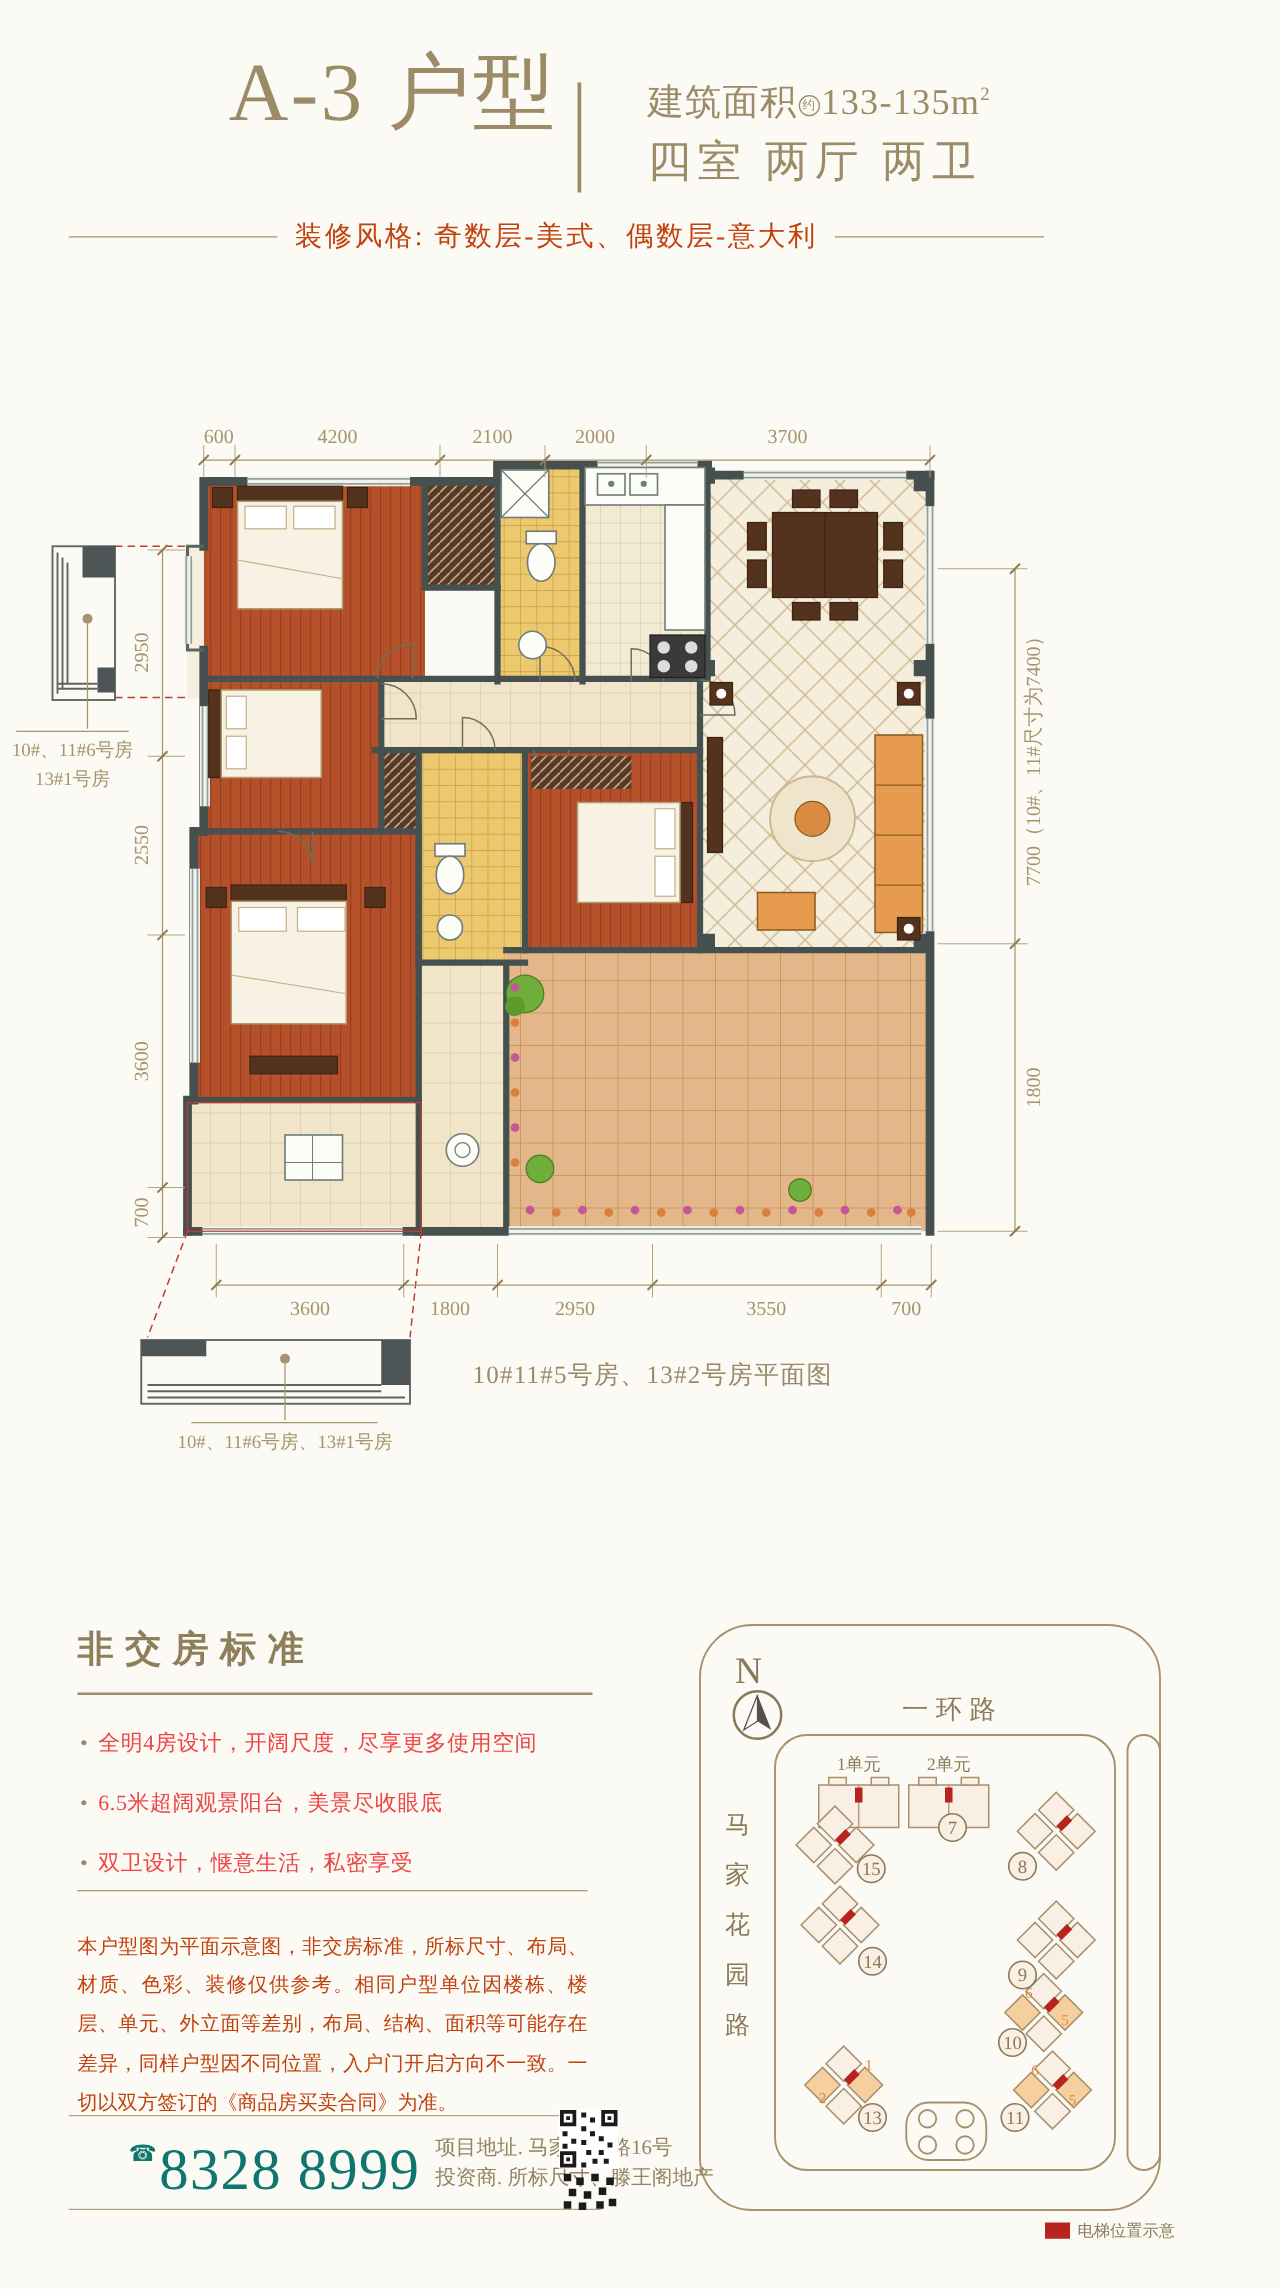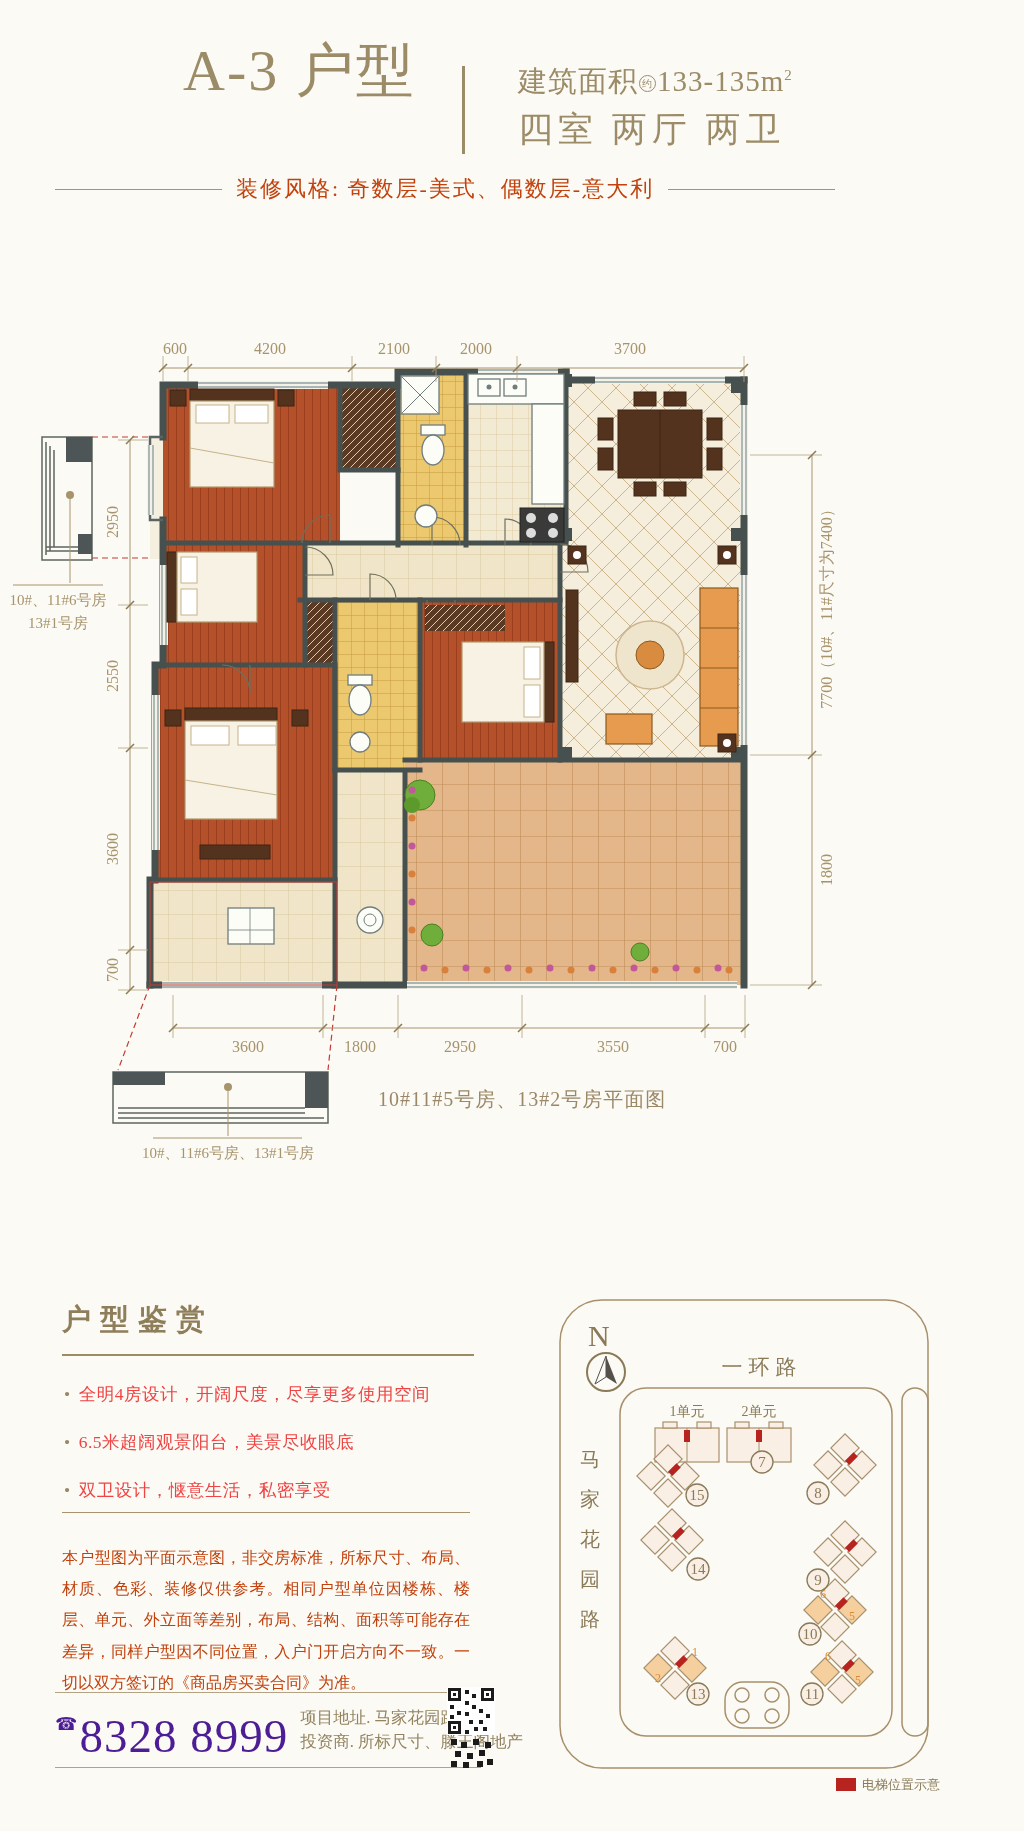--- a/index.html
+++ b/index.html
@@ -7,7 +7,7 @@
        font-family:"Liberation Serif","DejaVu Serif",serif;color:#9c8b67;}
   .page{position:absolute;inset:0;}
   
-  .hdr-title{position:absolute;left:183px;top:42px;font-size:58px;line-height:1;color:#9c8b67;
+  .hdr-title{position:absolute;left:183px;top:42px;font-size:66px;line-height:1;color:#9c8b67;
              letter-spacing:2px;font-weight:500;}
   .hdr-vrule{position:absolute;left:462px;top:66px;width:3px;height:88px;background:#9c8b67;}
   .hdr-right{position:absolute;left:478px;top:62px;color:#9c8b67;margin-left:40px;}

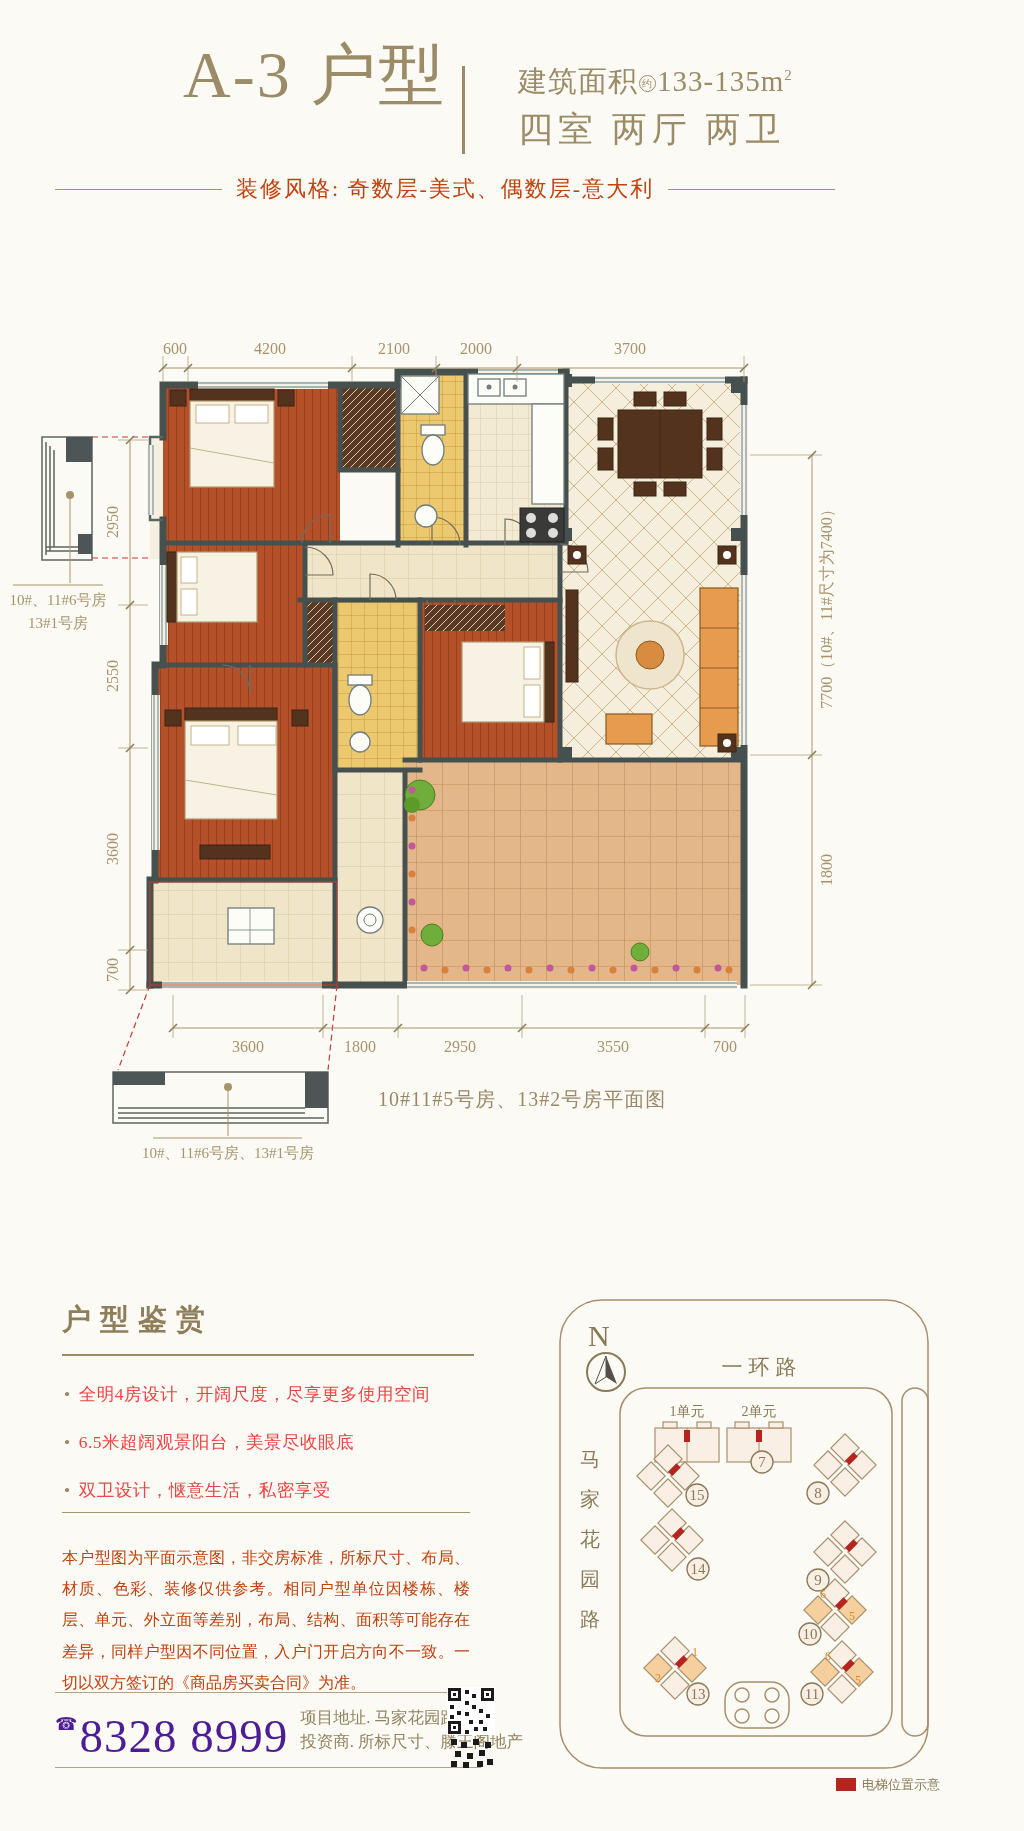--- a/index.html
+++ b/index.html
@@ -478,7 +478,7 @@
   </svg>
 
   <div class="review">
-    <h2>户型鉴赏</h2>
+    <h2>非交房标准</h2>
     <div class="rule"></div>
     <ul>
       <li>全明4房设计，开阔尺度，尽享更多使用空间</li>

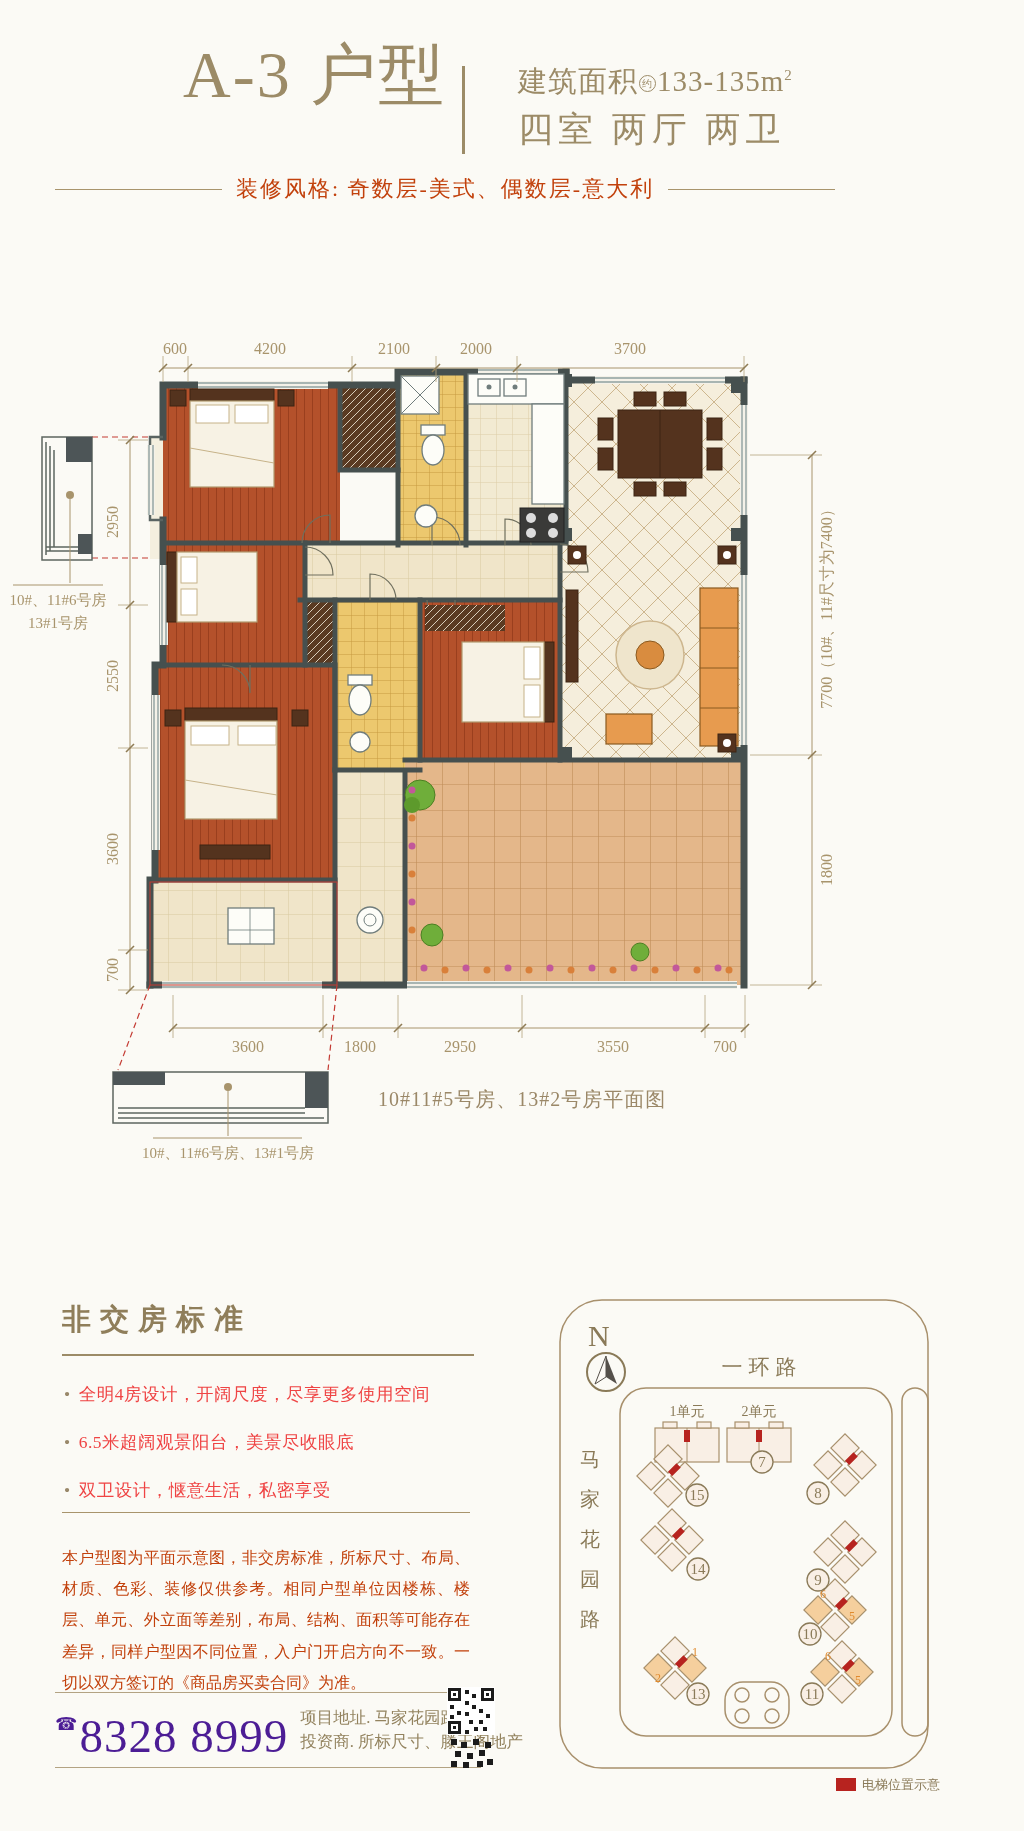--- a/index.html
+++ b/index.html
@@ -56,7 +56,7 @@
   .footer{position:absolute;left:55px;top:1692px;width:426px;height:74px;
           border-top:1px solid #b3a383;border-bottom:1px solid #b3a383;
           display:flex;align-items:center;}
-  .phone{font-size:47px;letter-spacing:1px;color:#4c1d95;white-space:nowrap;line-height:81px;}
+  .phone{font-size:47px;letter-spacing:1px;color:#0f766e;white-space:nowrap;line-height:81px;margin-left:48px;}
   .phone-icon{font-size:18px;vertical-align:22px;margin-right:1px;}
   .addr{margin-left:12px;color:#93835f;}
   .addr div{font-size:16.5px;line-height:1.45;white-space:nowrap;}

